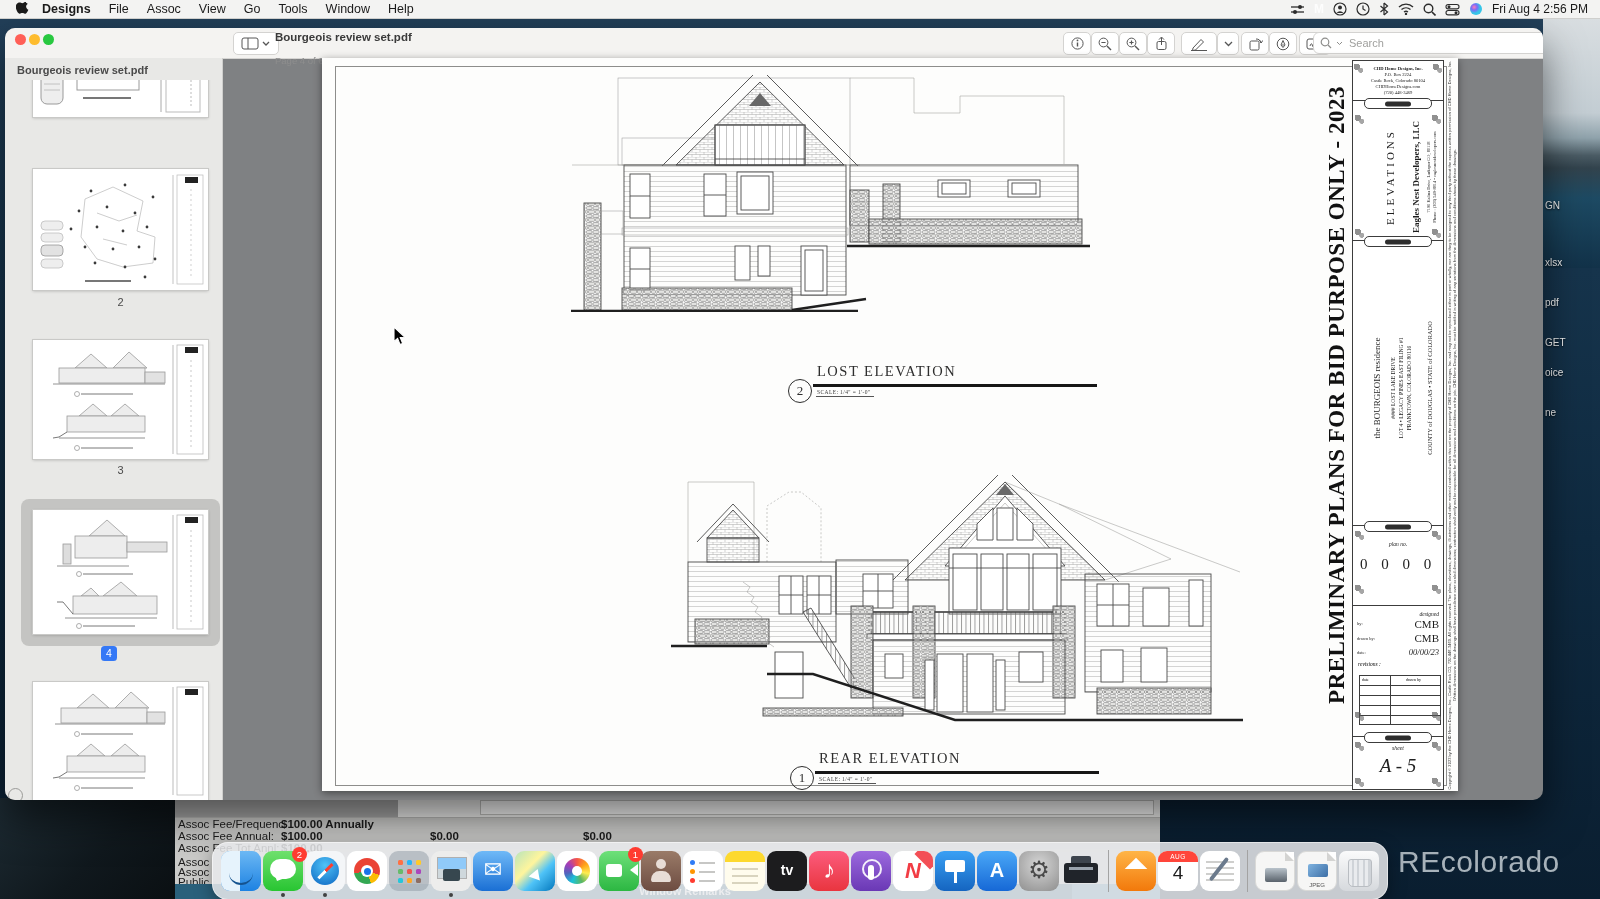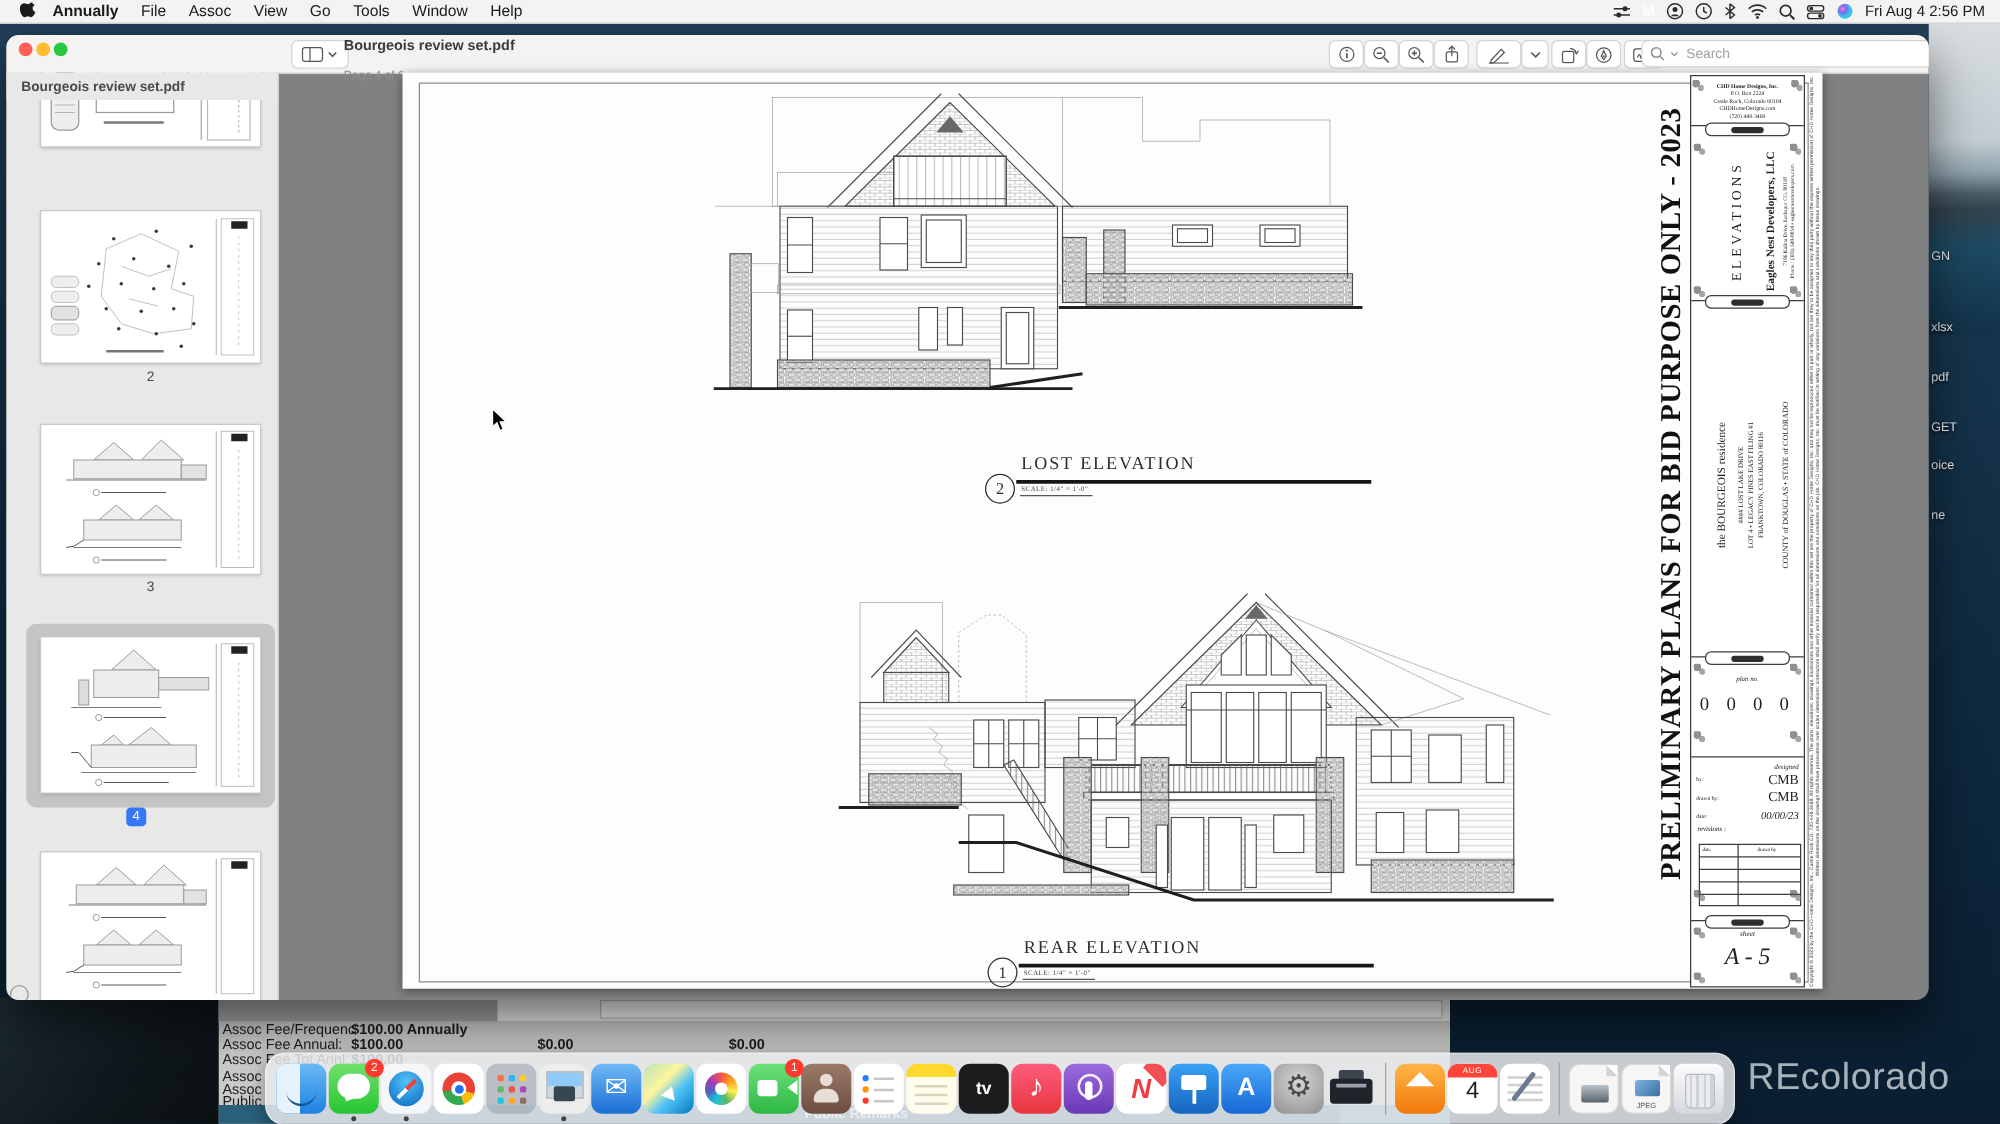--- a/index.html
+++ b/index.html
@@ -785,7 +785,7 @@
         <path d="M9.5 0.5 c.2 1 -.3 2 -.9 2.7 c-.6 .7 -1.6 1.2 -2.5 1.1 c-.2 -.9 .3 -1.9 .9 -2.5 C7.6 1.1 8.7 .6 9.5 .5 Z M12.3 11 c-.4 1 -.6 1.4 -1.2 2.3 c-.8 1.2 -1.9 2.6 -3.2 2.6 c-1.2 0 -1.5 -.8 -3.1 -.8 c-1.6 0 -2 .8 -3.2 .8 C.4 16 -.7 14.6 -1.5 13.4 c-2.1 -3.3 -2.4 -7.2 -1 -9.2 c1 -1.5 2.4 -2.3 3.8 -2.3 c1.4 0 2.3 .8 3.4 .8 c1.1 0 1.8 -.8 3.4 -.8 c1.2 0 2.5 .7 3.4 1.8 c-3 1.6 -2.5 5.8 .8 7.3 Z" transform="translate(2.5,-1) scale(0.8)" fill="#1a1a1a"></path>
       </svg>
     </div>
-    <span class="mitem app">Annually</span>
+    <span class="mitem app">Designs</span>
     <span class="mitem">File</span>
     <span class="mitem">Assoc</span>
     <span class="mitem">View</span>

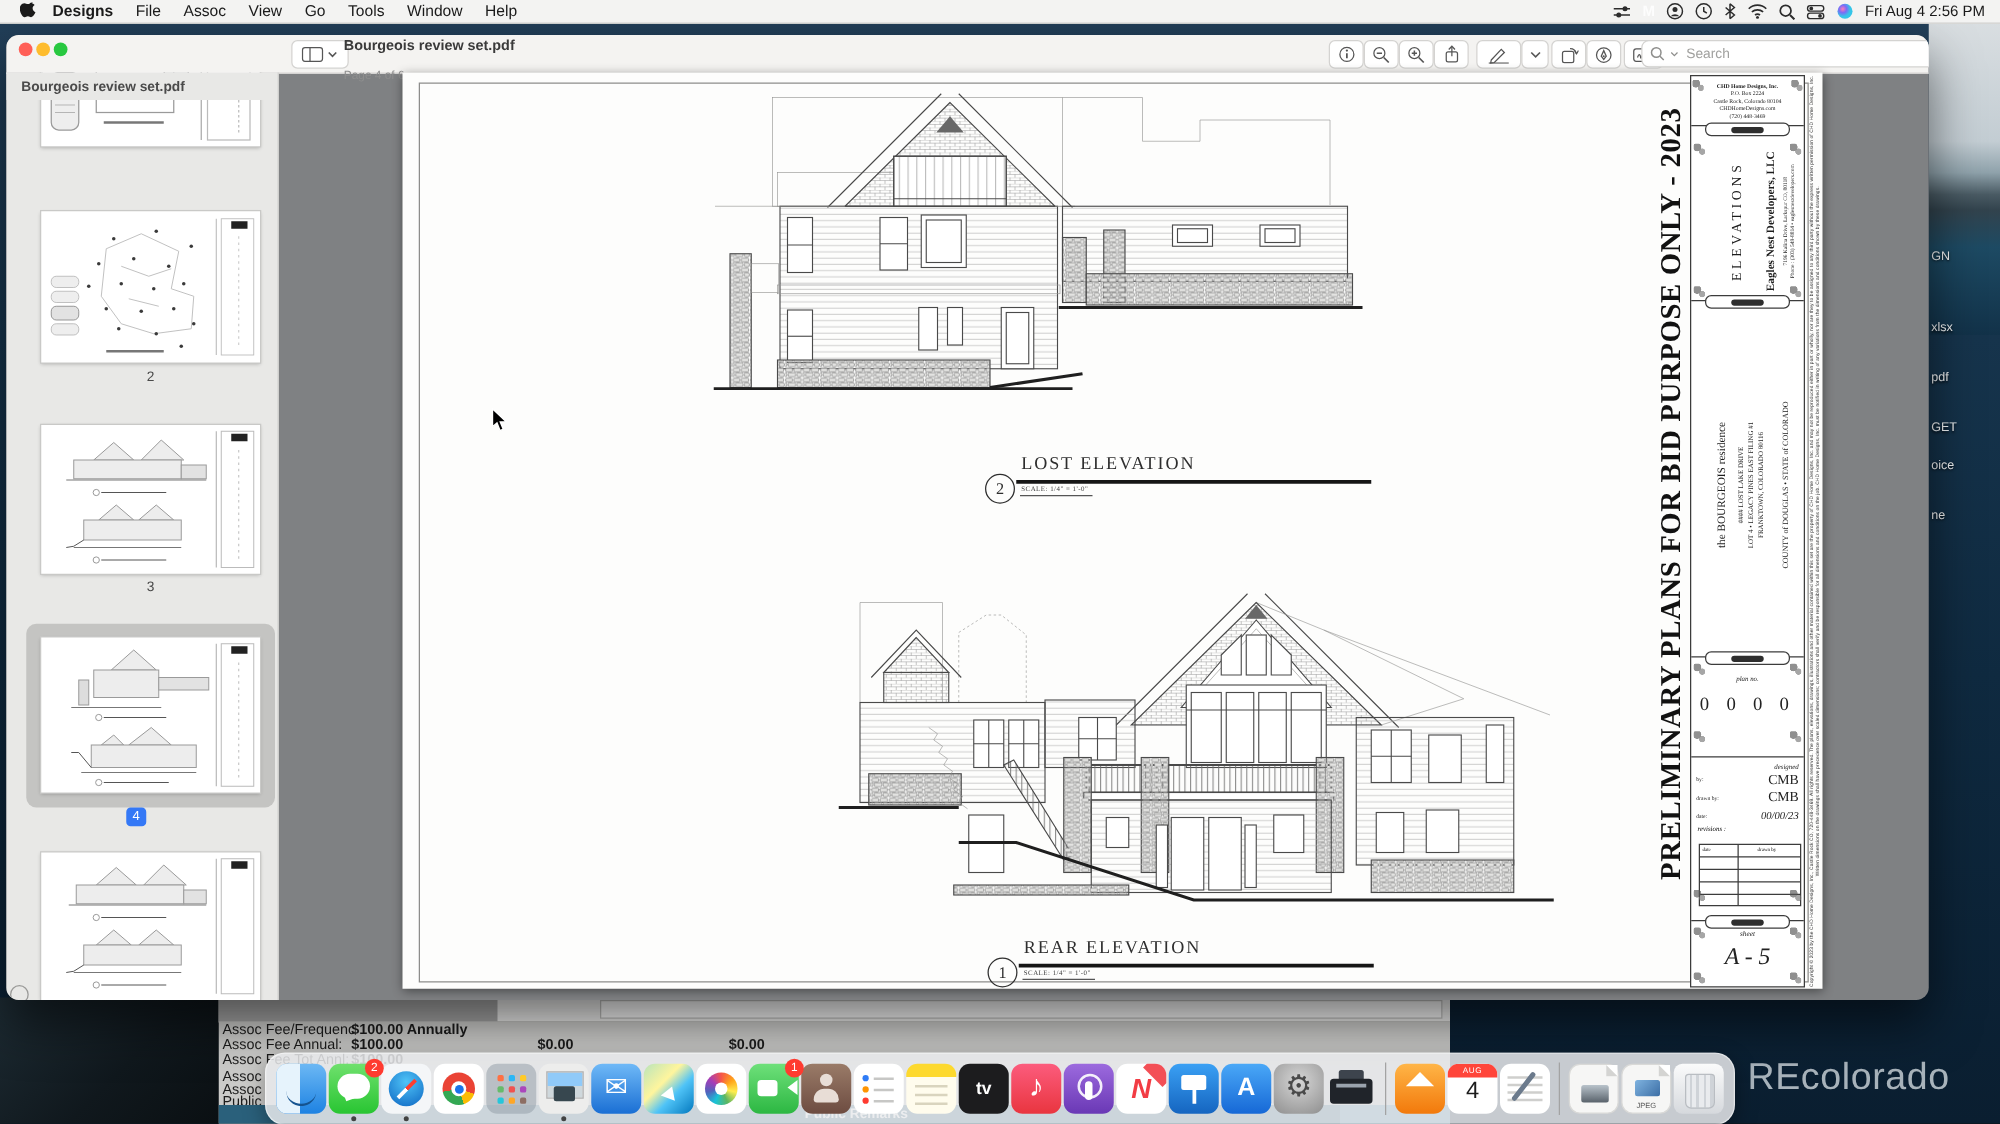--- a/index.html
+++ b/index.html
@@ -233,7 +233,7 @@
     <div class="br-row" style="top:78px">Public</div>
     <div id="remarks-bar"></div>
     <div id="remarks-bar2"></div>
-    <div id="remarks-text">Public Remarks</div>
+    <div id="remarks-text">Window Remarks</div>
   </div>
 
   <div id="pwindow">

